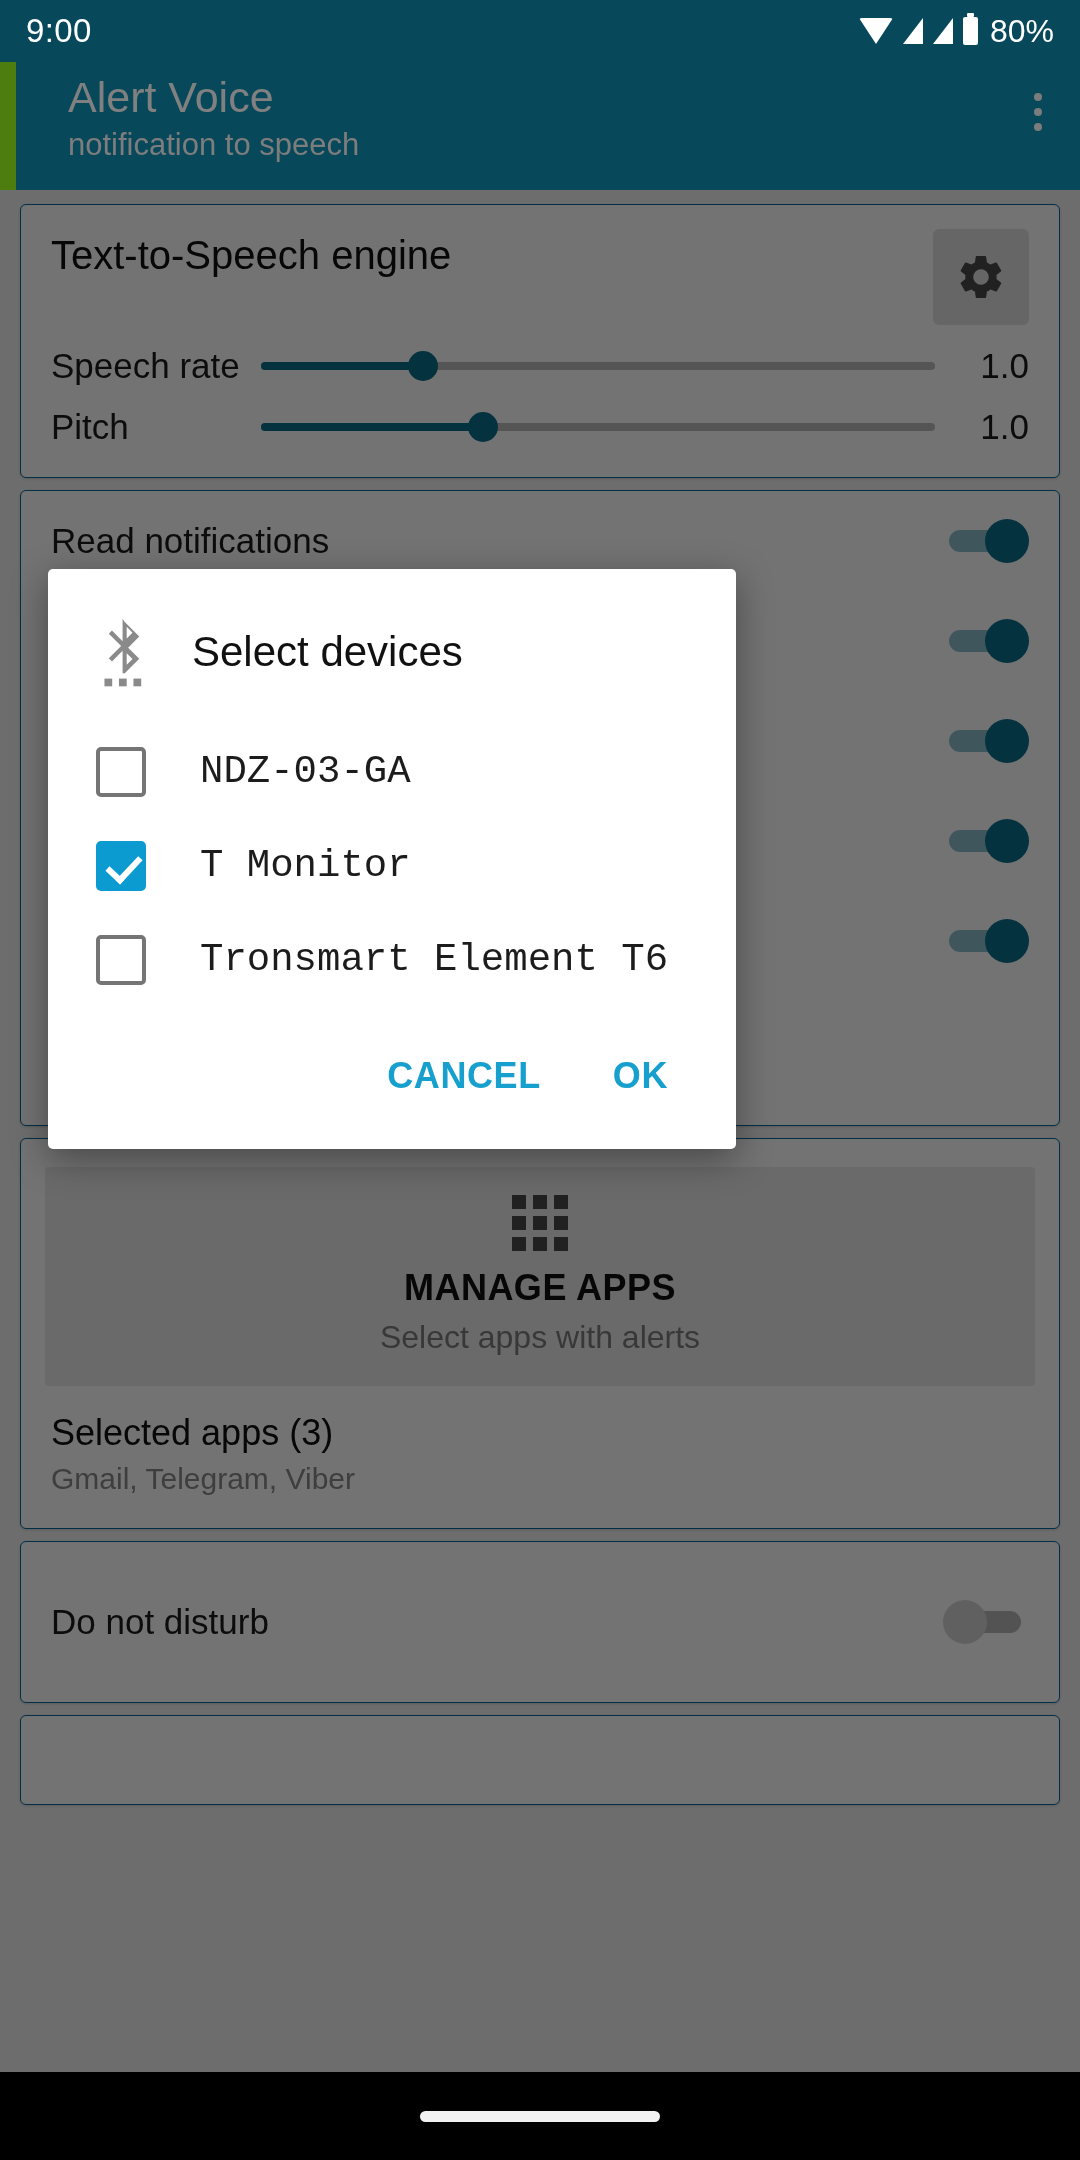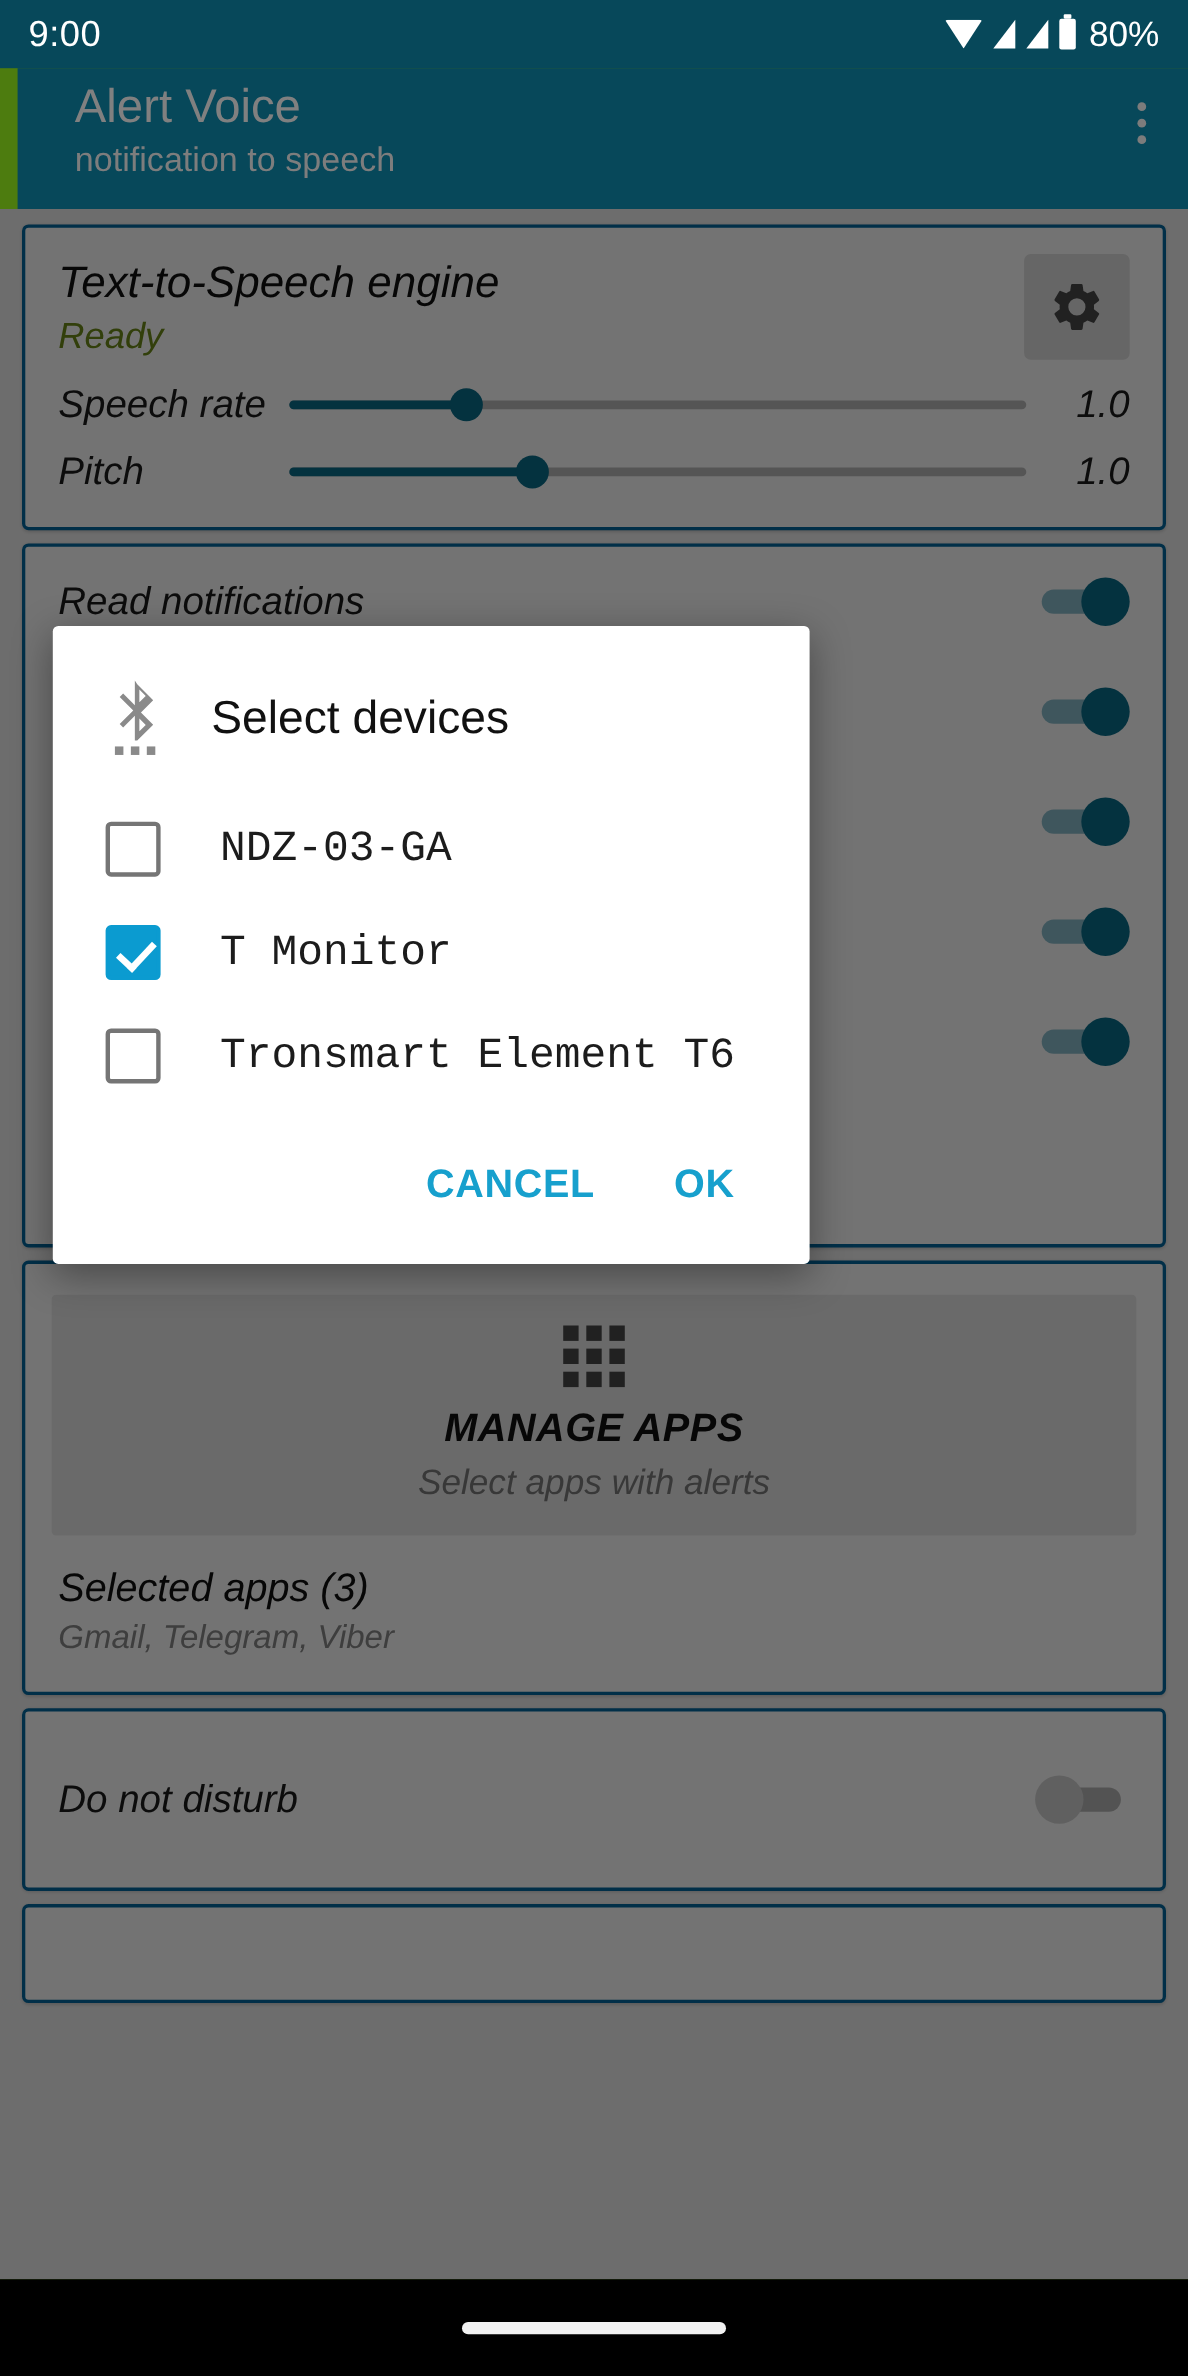--- a/index.html
+++ b/index.html
@@ -82,10 +82,9 @@
   .card {
     margin: 0 20px 12px 20px;
     background: #ffffff;
-    border: 3px solid #0369a1;
+    border: 1px solid #0369a1;
     border-radius: 6px;
     box-shadow: 0 1px 3px rgba(0,0,0,.16);
-    font-style: italic;
   }
   .card-pad { padding: 28px 30px 30px 30px; }
 

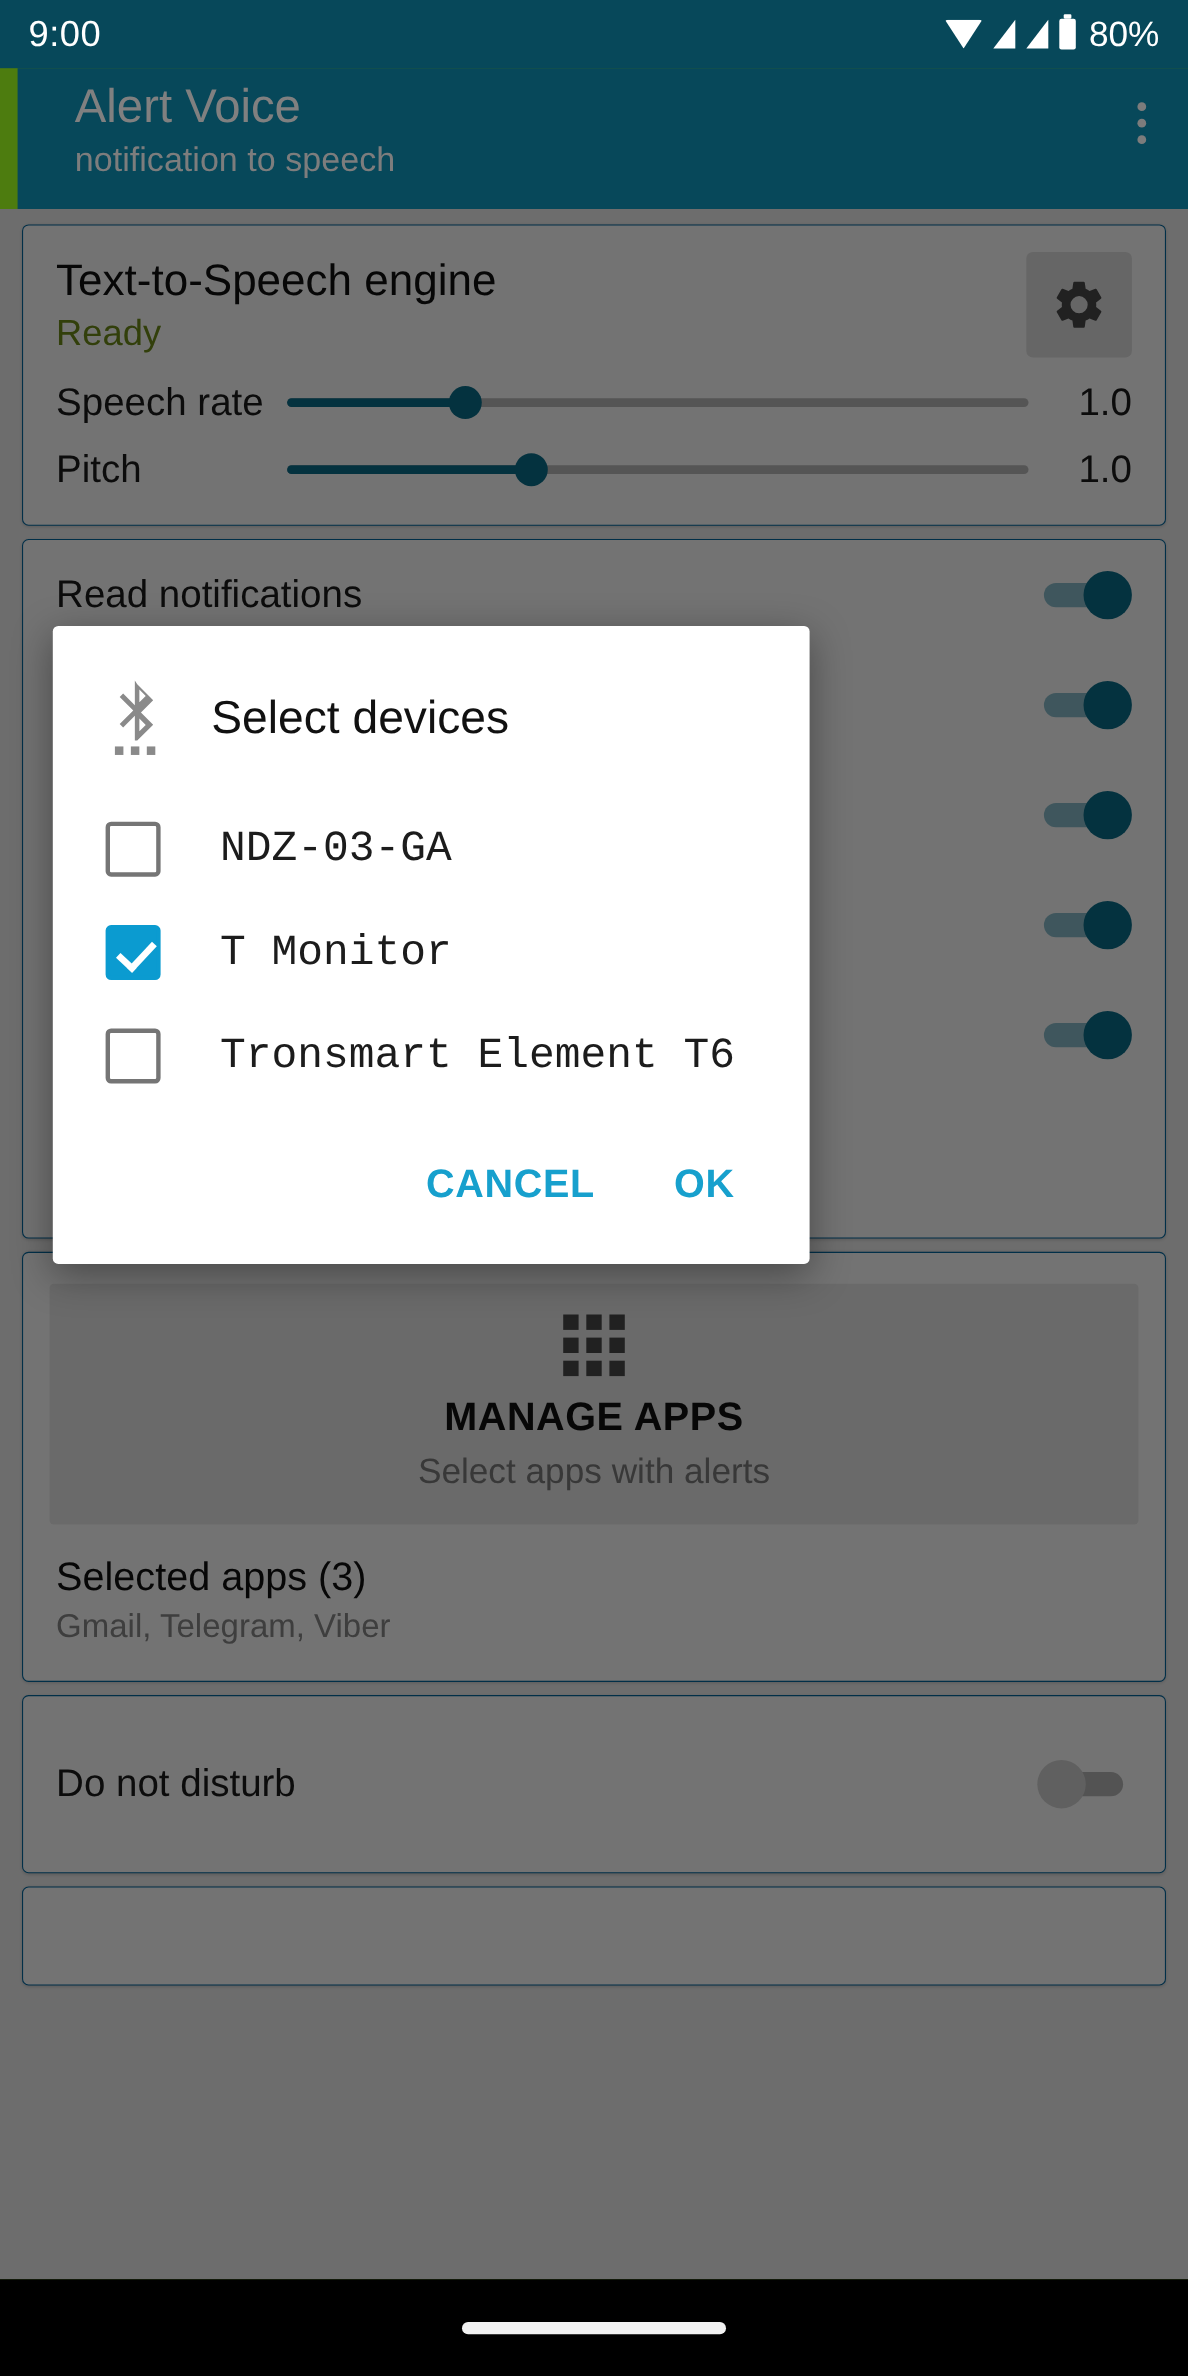--- a/index.html
+++ b/index.html
@@ -226,7 +226,6 @@
         <div class="tts-head">
           <div>
             <div class="tts-title">Text-to-Speech engine</div>
-            <div class="tts-ready">Ready</div>
           </div>
           <div id="gear-btn">
             <svg width="52" height="52" viewBox="0 0 24 24" fill="#4b4b4b">

